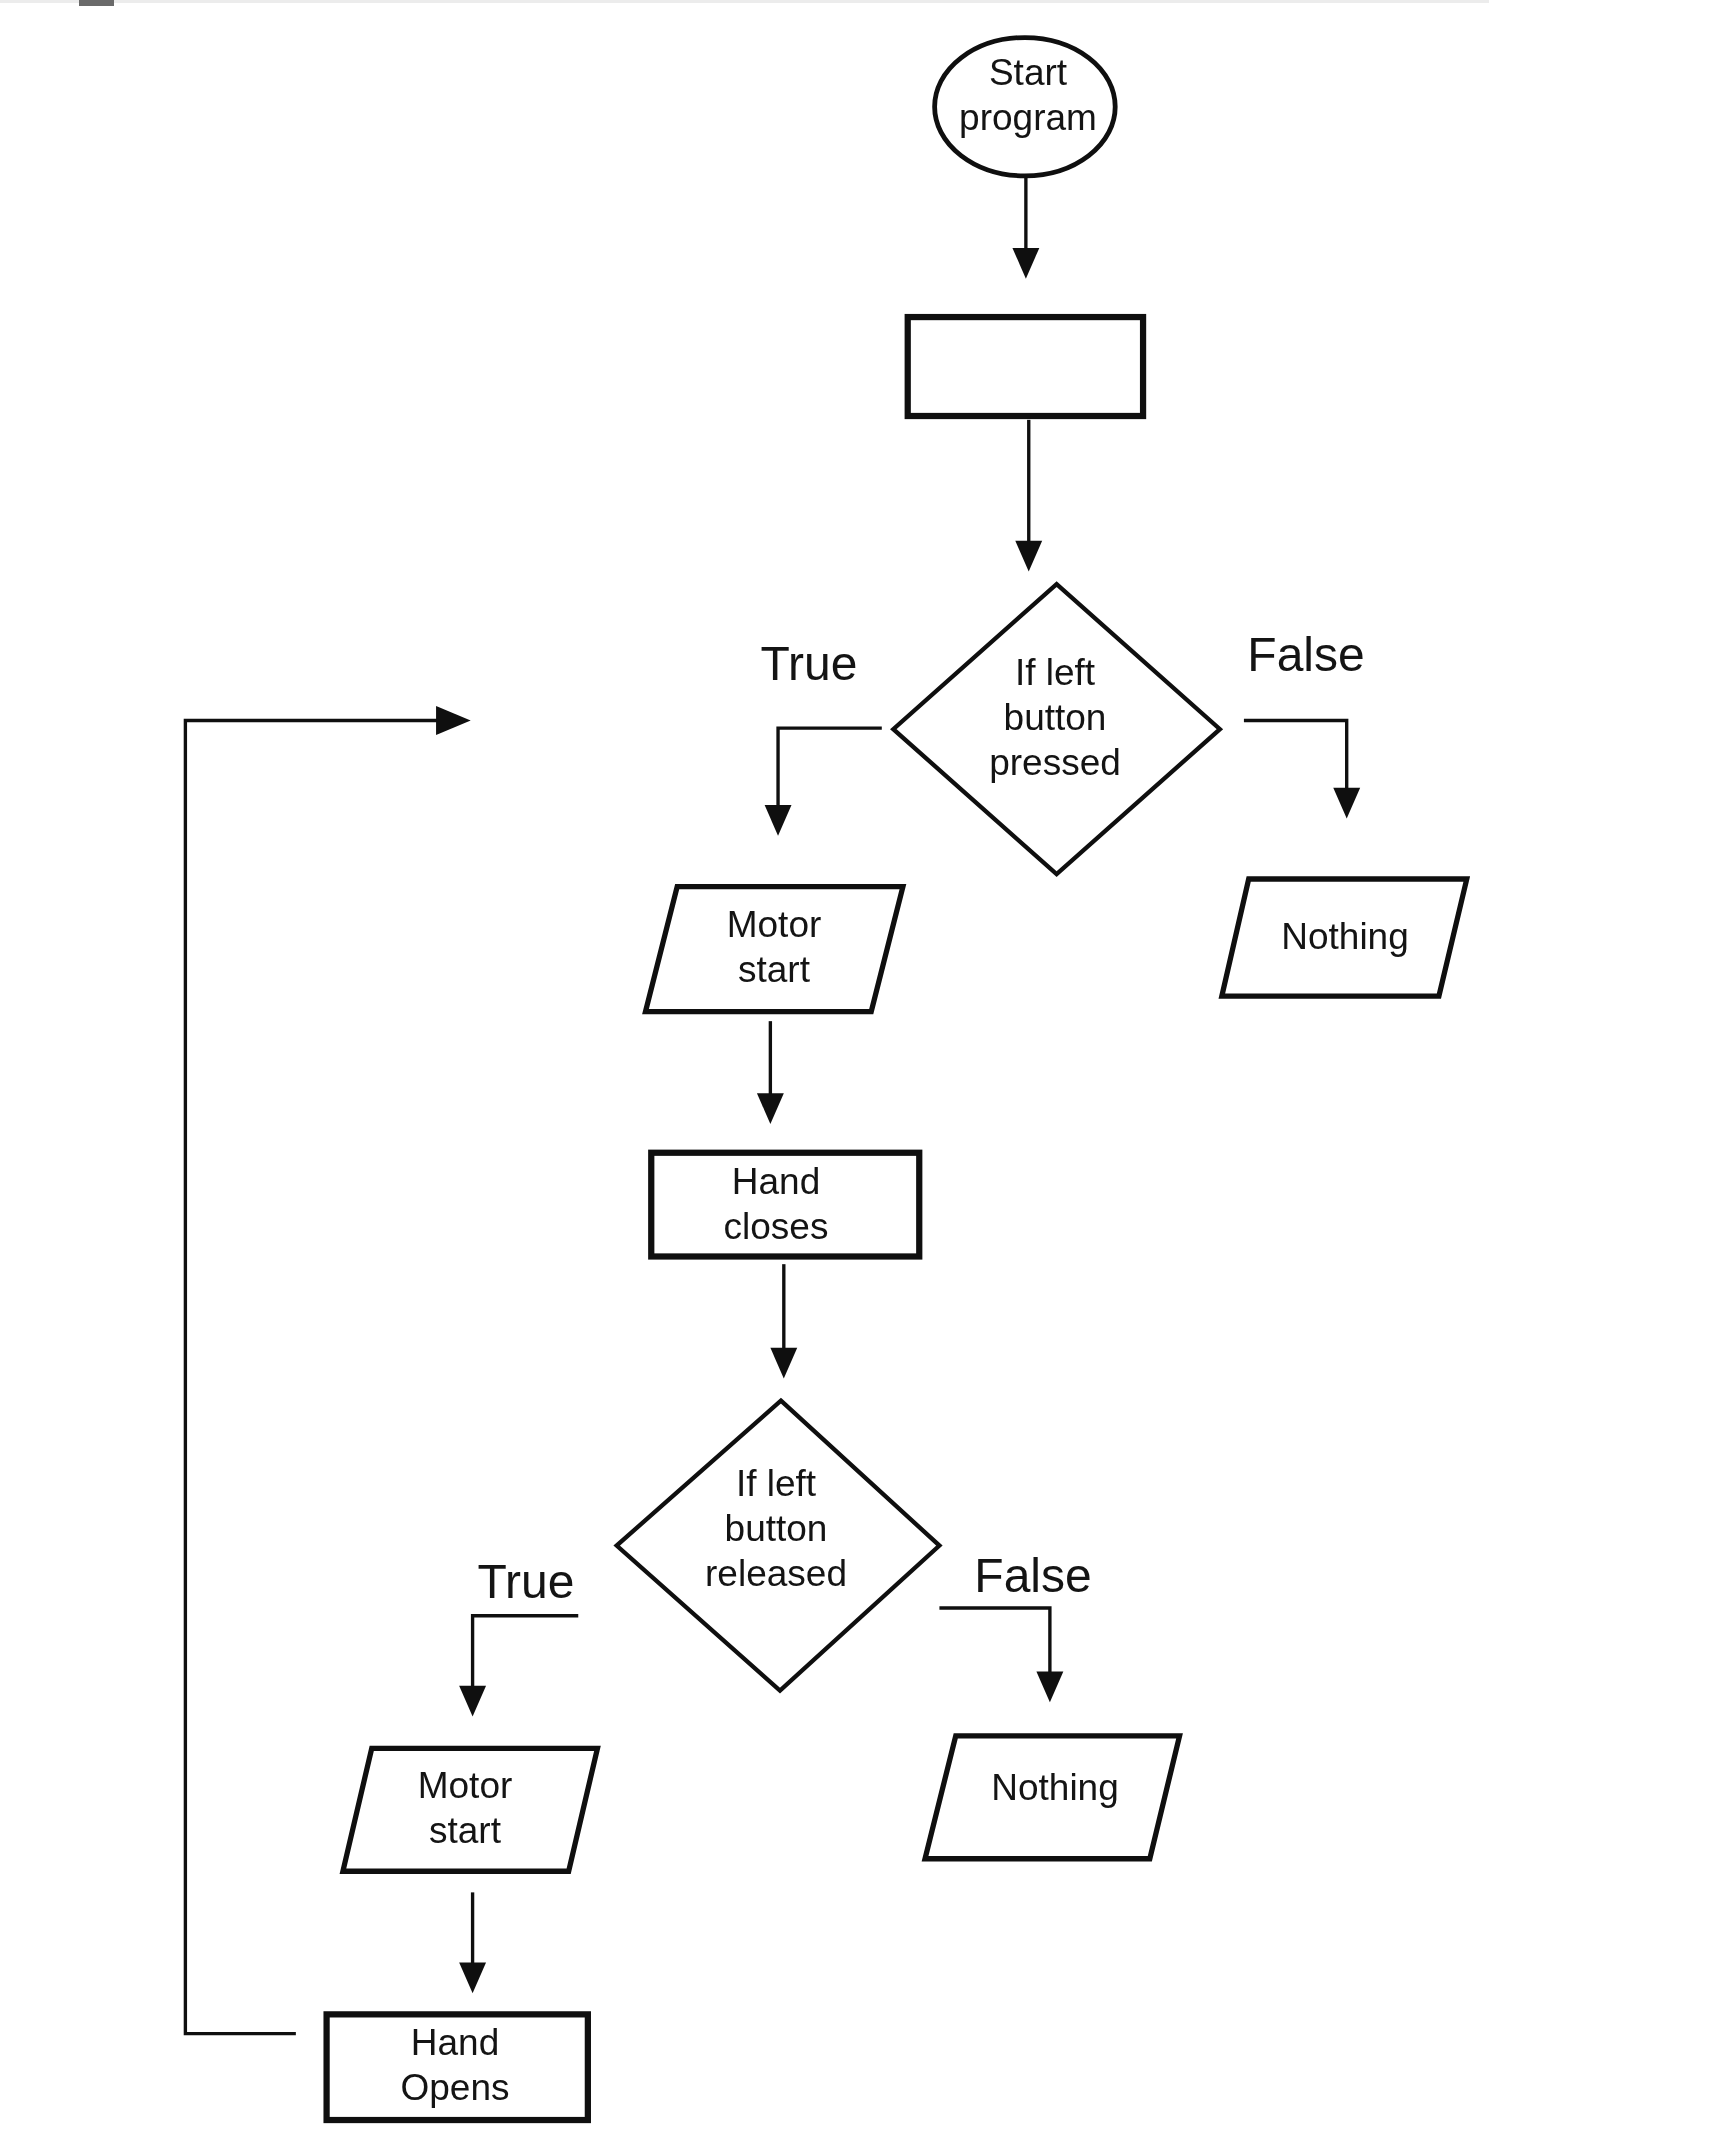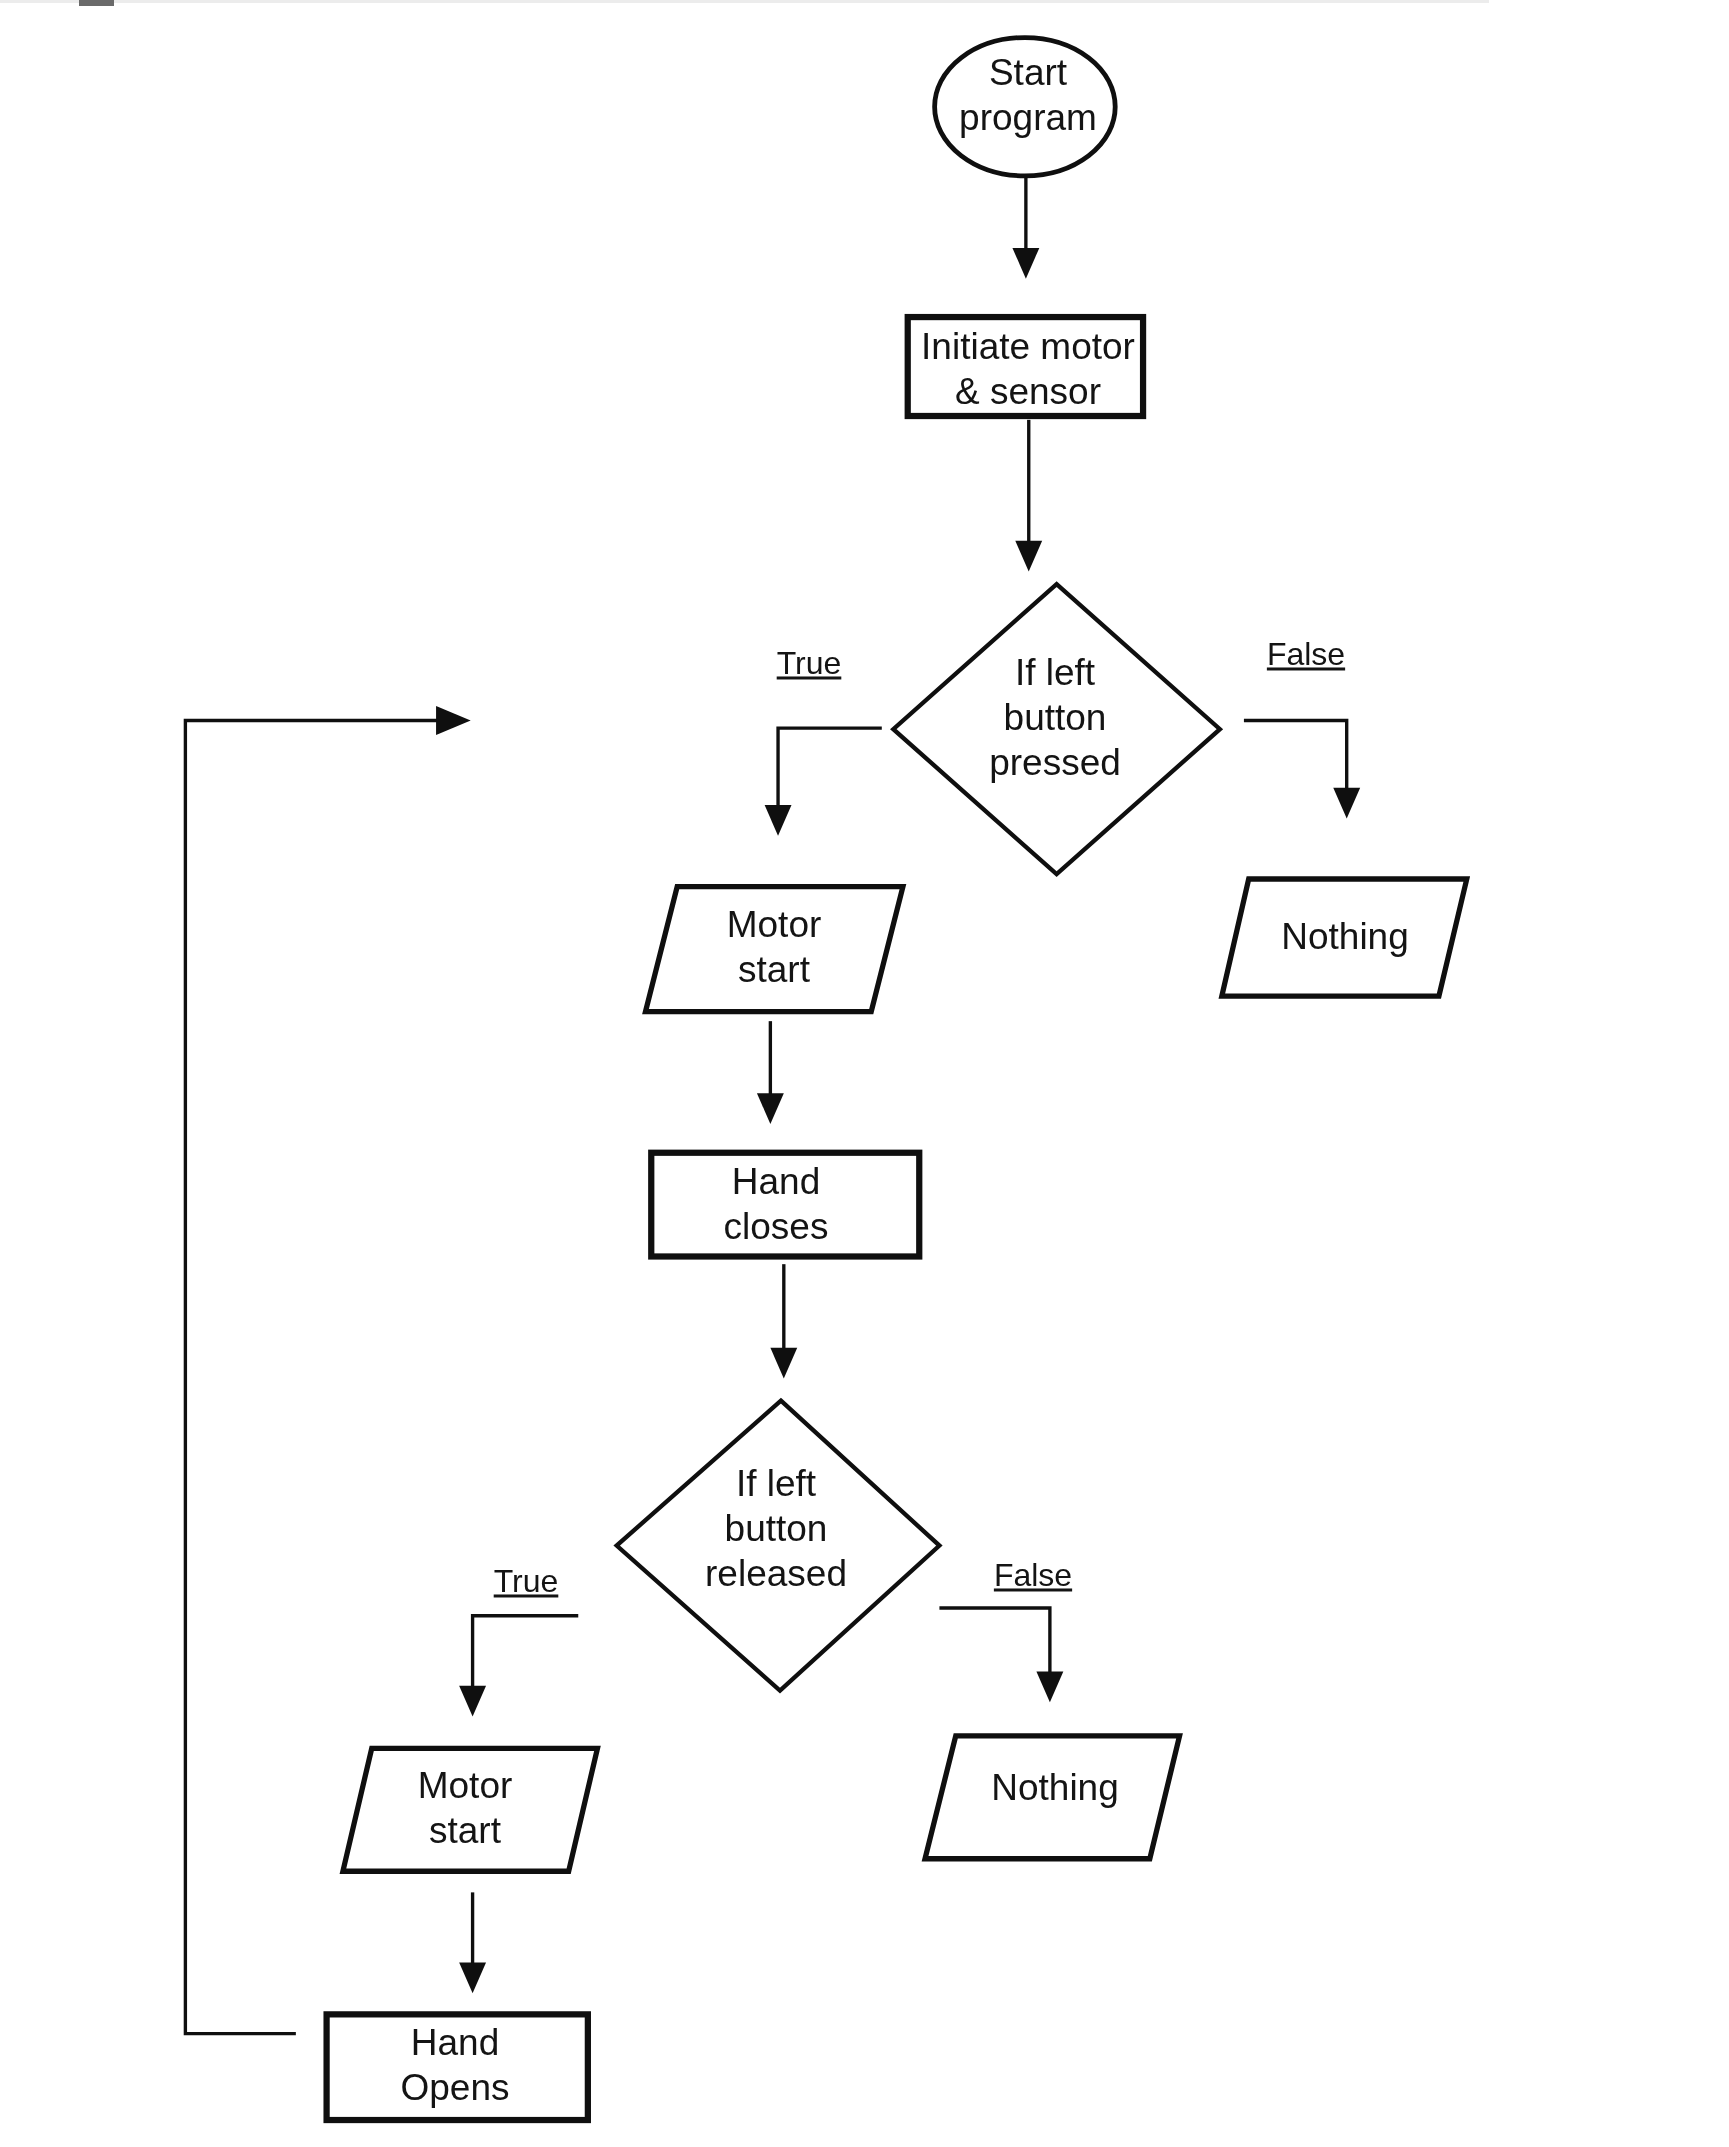--- a/index.html
+++ b/index.html
@@ -102,8 +102,6 @@
 
   <div class="lbl" style="left:1028px;top:95px">Start
 program</div>
-  <div class="lbl" style="left:1028px;top:369px">Initiate motor
-&amp; sensor</div>
   <div class="lbl" style="left:1055px;top:718px">If left
 button
 pressed</div>

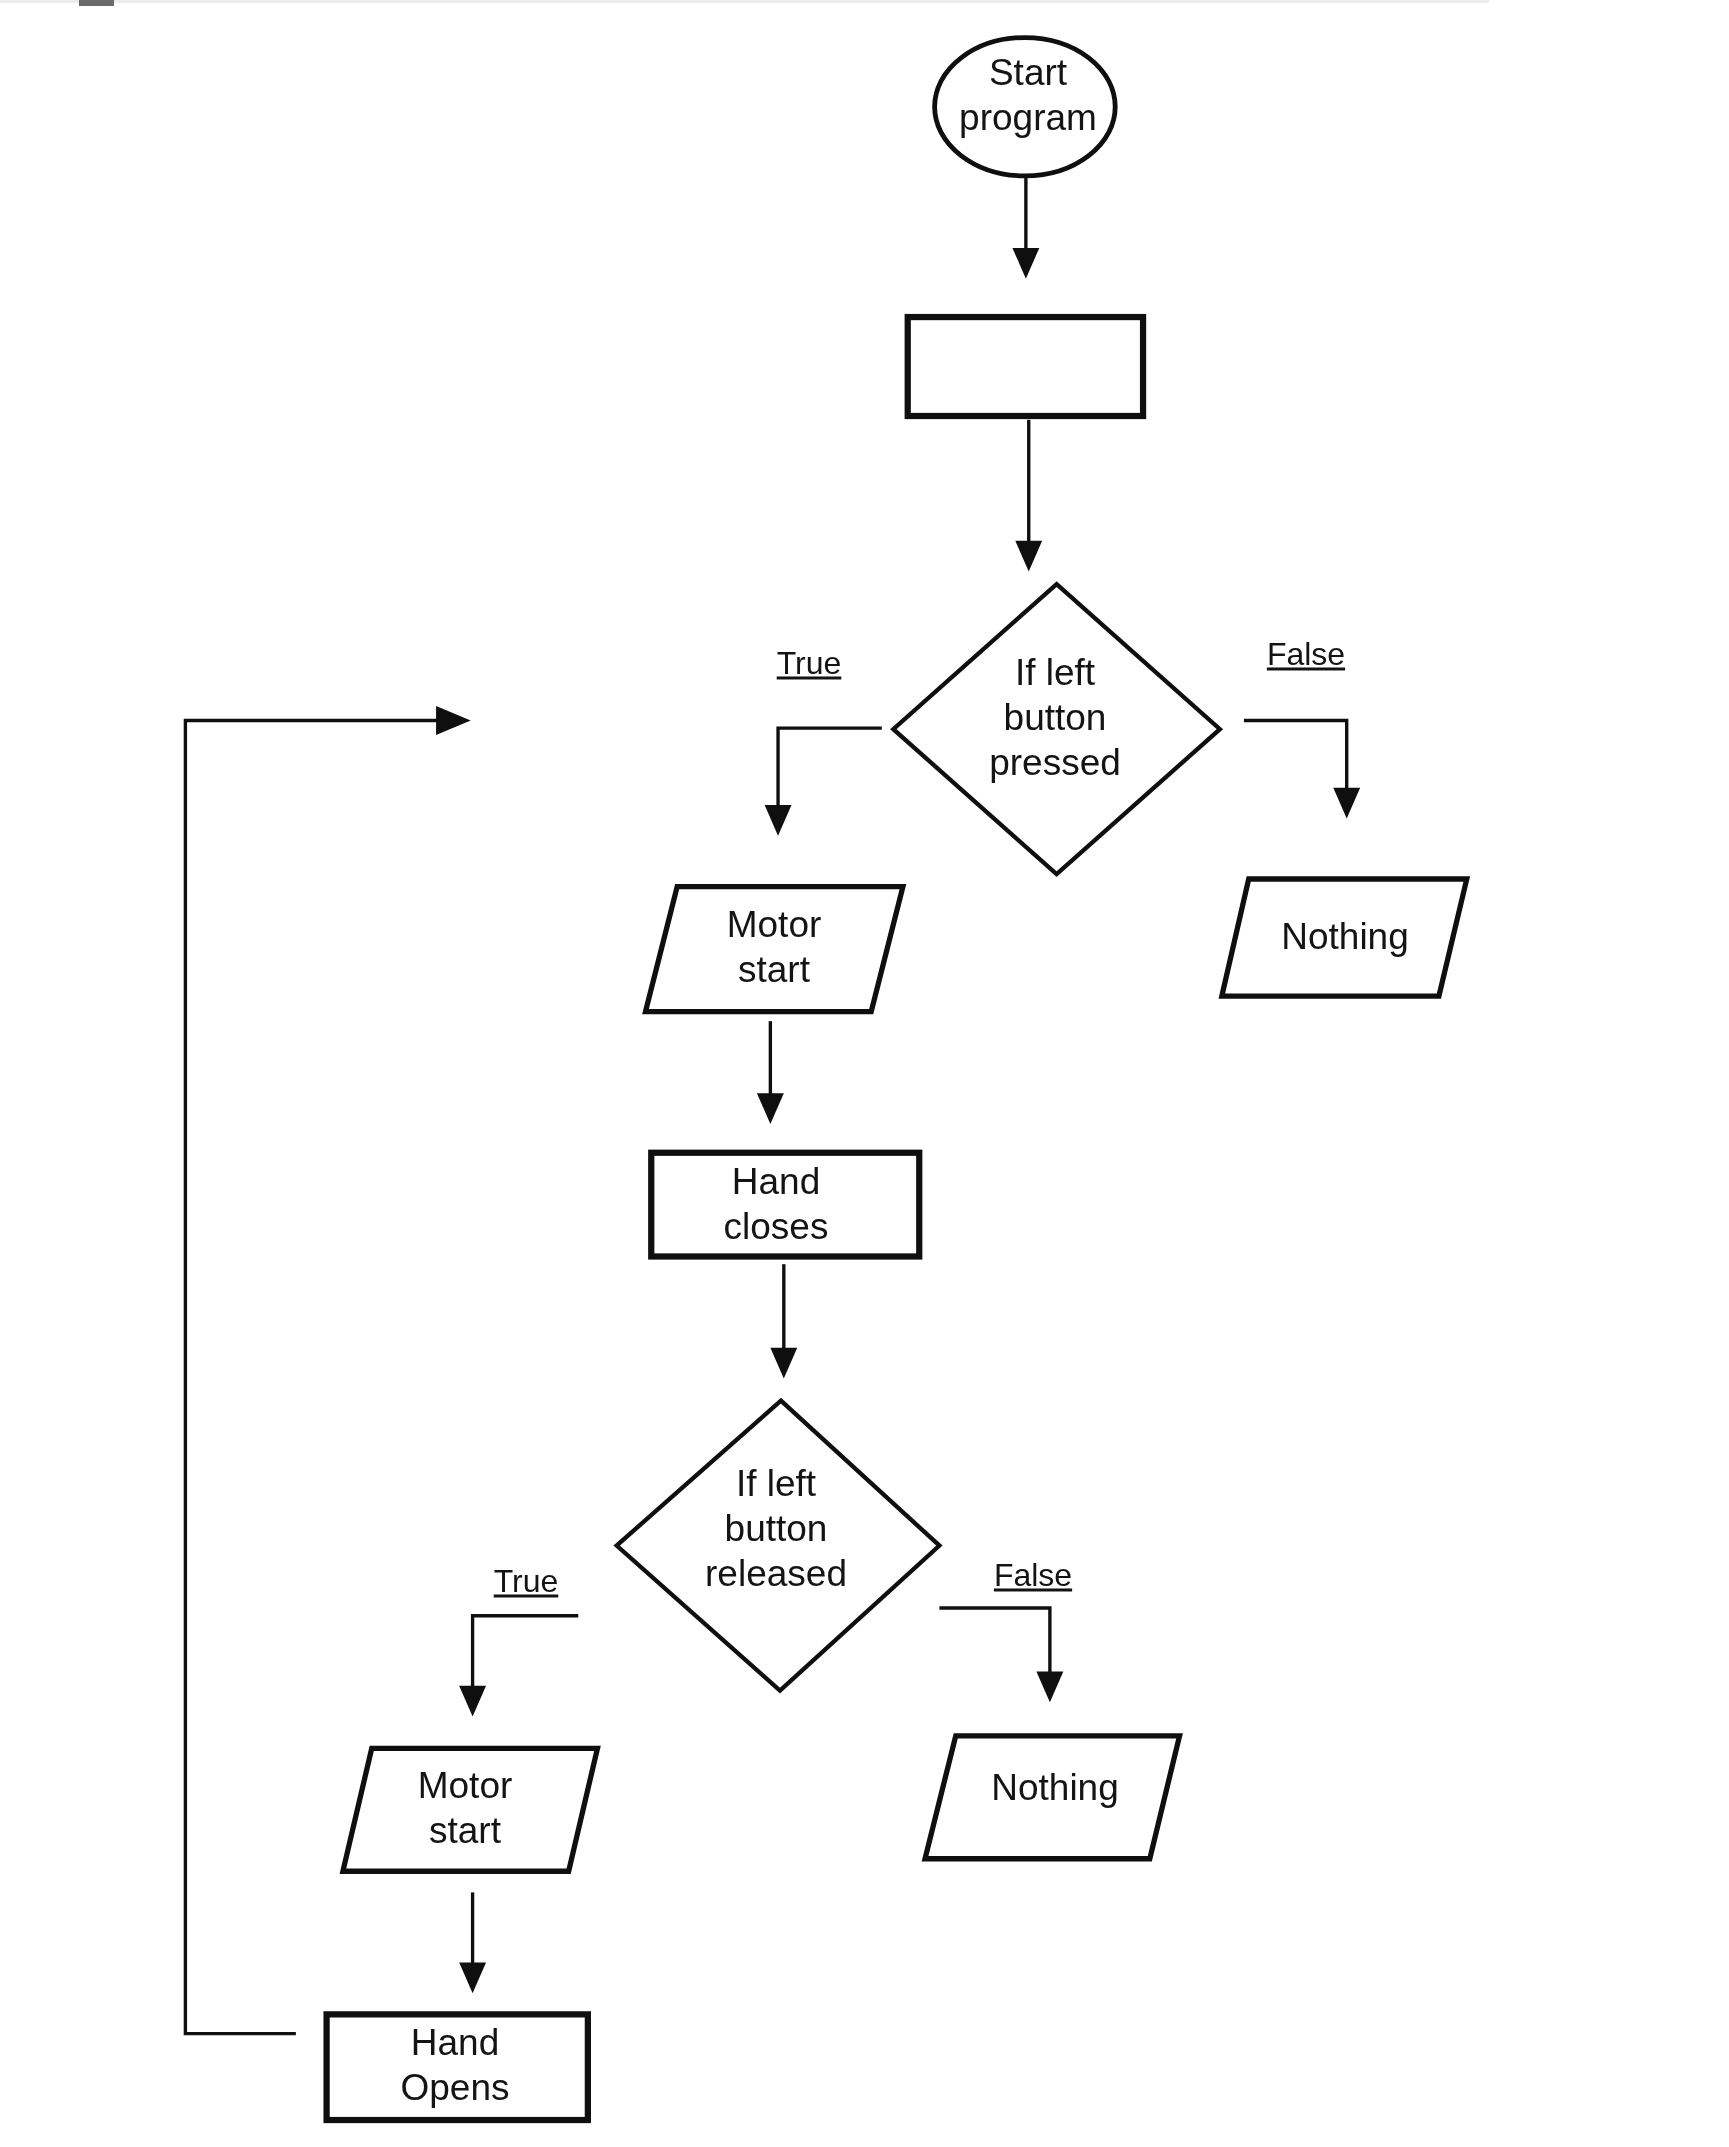--- a/index.html
+++ b/index.html
@@ -28,7 +28,7 @@
     line-height:1.22;
     color:#141414;
   }
-  .edge-lbl{font-size:32px;text-decoration:underline;}
+  .edge-lbl{font-size:48px;}
 </style>
 </head>
 <body>

